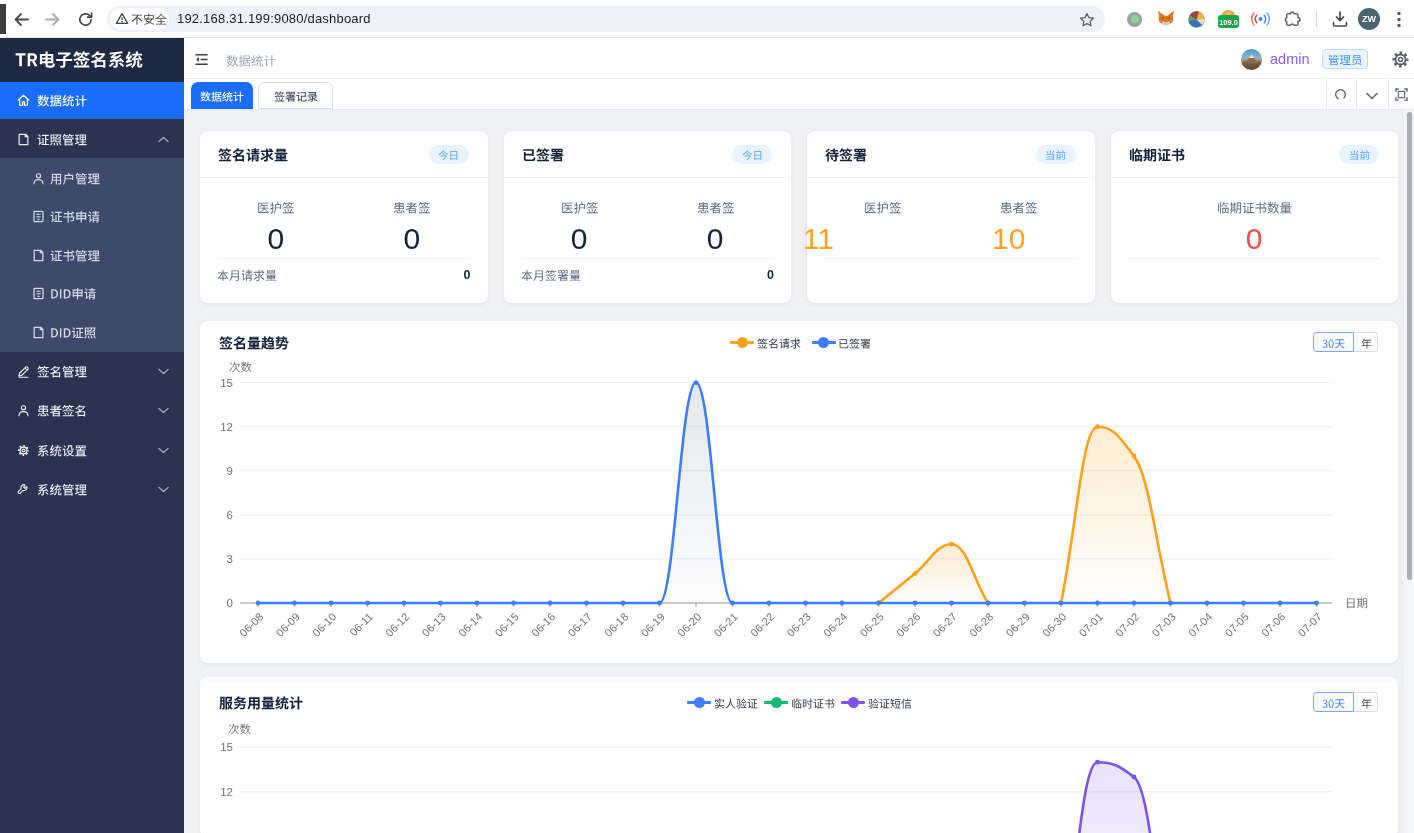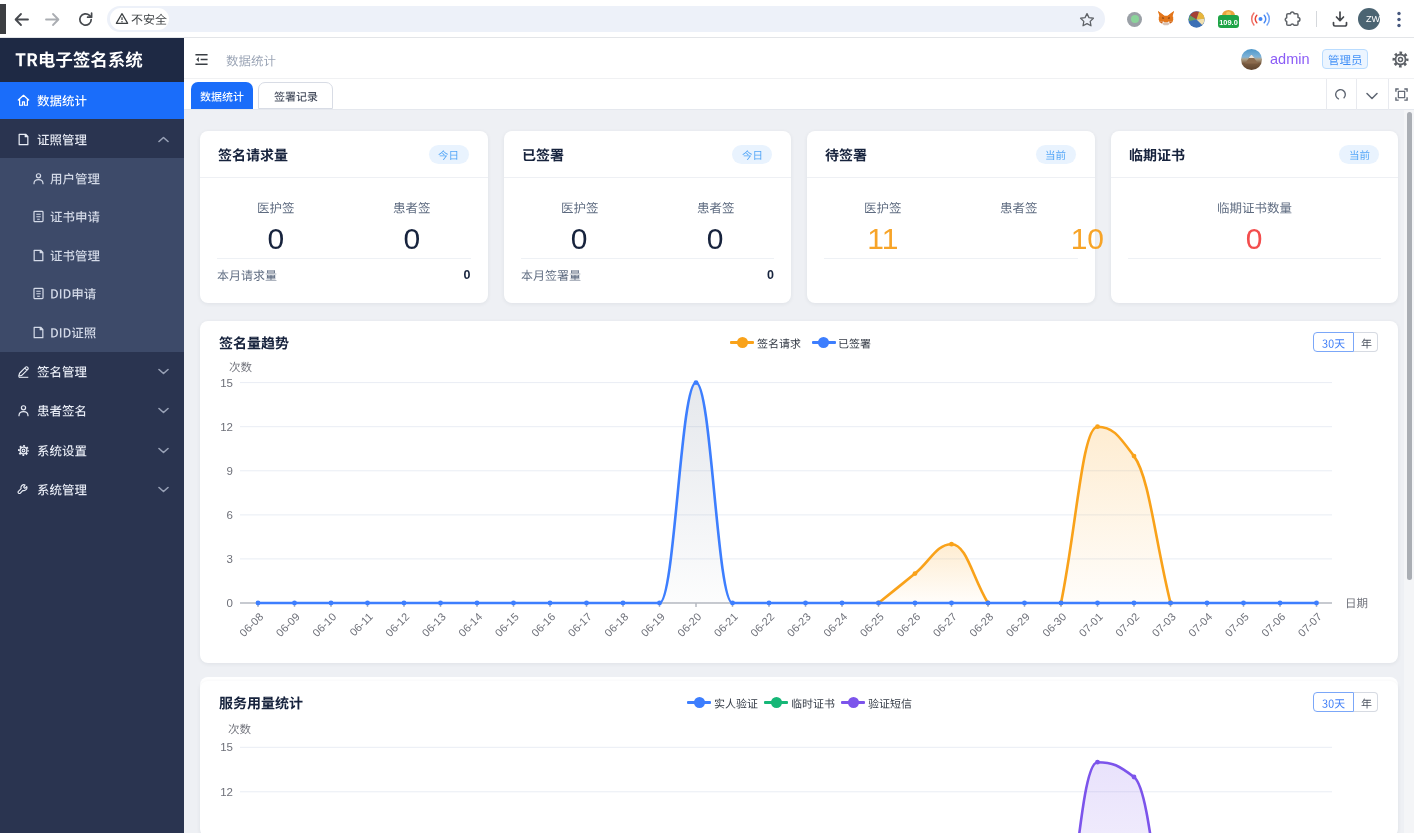--- a/index.html
+++ b/index.html
@@ -30,6 +30,7 @@
 <svg class="" style="width:36.0px;height:17.4px;position:absolute;left:131.0px;top:9.8px;overflow:visible;" viewBox="0 -1160 3000 1448">
       <path fill="#3c4043" d="M559 -478C678 -398 828 -280 899 -203L960 -261C885 -338 733 -450 615 -526ZM69 -770V-693H514C415 -522 243 -353 44 -255C60 -238 83 -208 95 -189C234 -262 358 -365 459 -481V78H540V-584C566 -619 589 -656 610 -693H931V-770Z M1414 -823C1430 -793 1447 -756 1461 -725H1093V-522H1168V-654H1829V-522H1908V-725H1549C1534 -758 1510 -806 1491 -842ZM1656 -378C1625 -297 1581 -232 1524 -178C1452 -207 1379 -233 1310 -256C1335 -292 1362 -334 1389 -378ZM1299 -378C1263 -320 1225 -266 1193 -223C1276 -195 1367 -162 1456 -125C1359 -60 1234 -18 1082 9C1098 25 1121 59 1130 77C1293 42 1429 -10 1536 -91C1662 -36 1778 23 1852 73L1914 8C1837 -41 1723 -96 1599 -148C1660 -209 1707 -285 1742 -378H1935V-449H1430C1457 -499 1482 -549 1502 -596L1421 -612C1401 -561 1372 -505 1341 -449H1069V-378Z M2493 -851C2392 -692 2209 -545 2026 -462C2045 -446 2067 -421 2078 -401C2118 -421 2158 -444 2197 -469V-404H2461V-248H2203V-181H2461V-16H2076V52H2929V-16H2539V-181H2809V-248H2539V-404H2809V-470C2847 -444 2885 -420 2925 -397C2936 -419 2958 -445 2977 -460C2814 -546 2666 -650 2542 -794L2559 -820ZM2200 -471C2313 -544 2418 -637 2500 -739C2595 -630 2696 -546 2807 -471Z"></path>
     </svg>
+<div class="abs" style="left:177px;top:0;height:37px;line-height:37px;font-size:13px;color:#1d2024;letter-spacing:0.2px">192.168.31.199:9080/dashboard</div>
 <svg class="abs" style="left:1079px;top:11.5px" width="16" height="16" viewBox="0 0 16 16">
       <path d="M8 1.6l1.98 4.02 4.43.64-3.2 3.12.76 4.41L8 11.7l-3.96 2.08.76-4.41-3.2-3.12 4.43-.64z" fill="none" stroke="#5f6368" stroke-width="1.3" stroke-linejoin="round"></path>
     </svg>

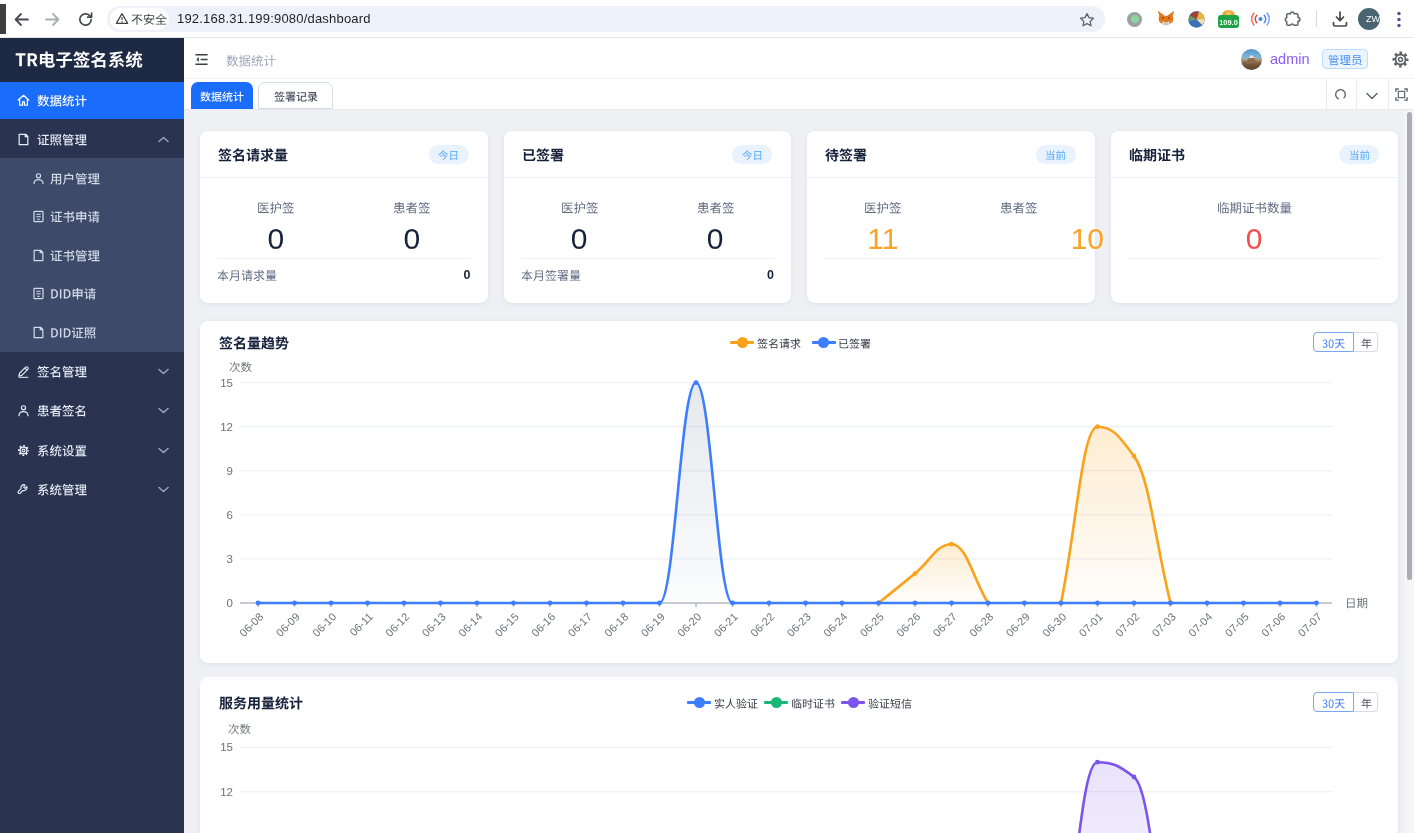--- a/index.html
+++ b/index.html
@@ -71,7 +71,7 @@
       <path d="M9 2v8M5.5 7L9 10.6 12.5 7" stroke="#45484d" stroke-width="1.7" fill="none" stroke-linecap="round" stroke-linejoin="round"></path>
       <path d="M2.5 12.5v2A1.5 1.5 0 0 0 4 16h10a1.5 1.5 0 0 0 1.5-1.5v-2" stroke="#45484d" stroke-width="1.7" fill="none" stroke-linecap="round"></path>
     </svg>
-<div class="abs" style="left:1358px;top:8px;width:22px;height:22px;border-radius:50%;background:#4b6472;color:#fff;font-size:9px;font-weight:normal;text-align:right;line-height:22px">ZW</div>
+<div class="abs" style="left:1358px;top:8px;width:22px;height:22px;border-radius:50%;background:#4b6472;color:#fff;font-size:9px;font-weight:bold;text-align:center;line-height:22px">ZW</div>
 <svg class="abs" style="left:1394px;top:11px" width="10" height="17" viewBox="0 0 10 17">
       <circle cx="5" cy="2.5" r="1.7" fill="#46587e"></circle>
       <circle cx="5" cy="8.5" r="1.7" fill="#46587e"></circle>

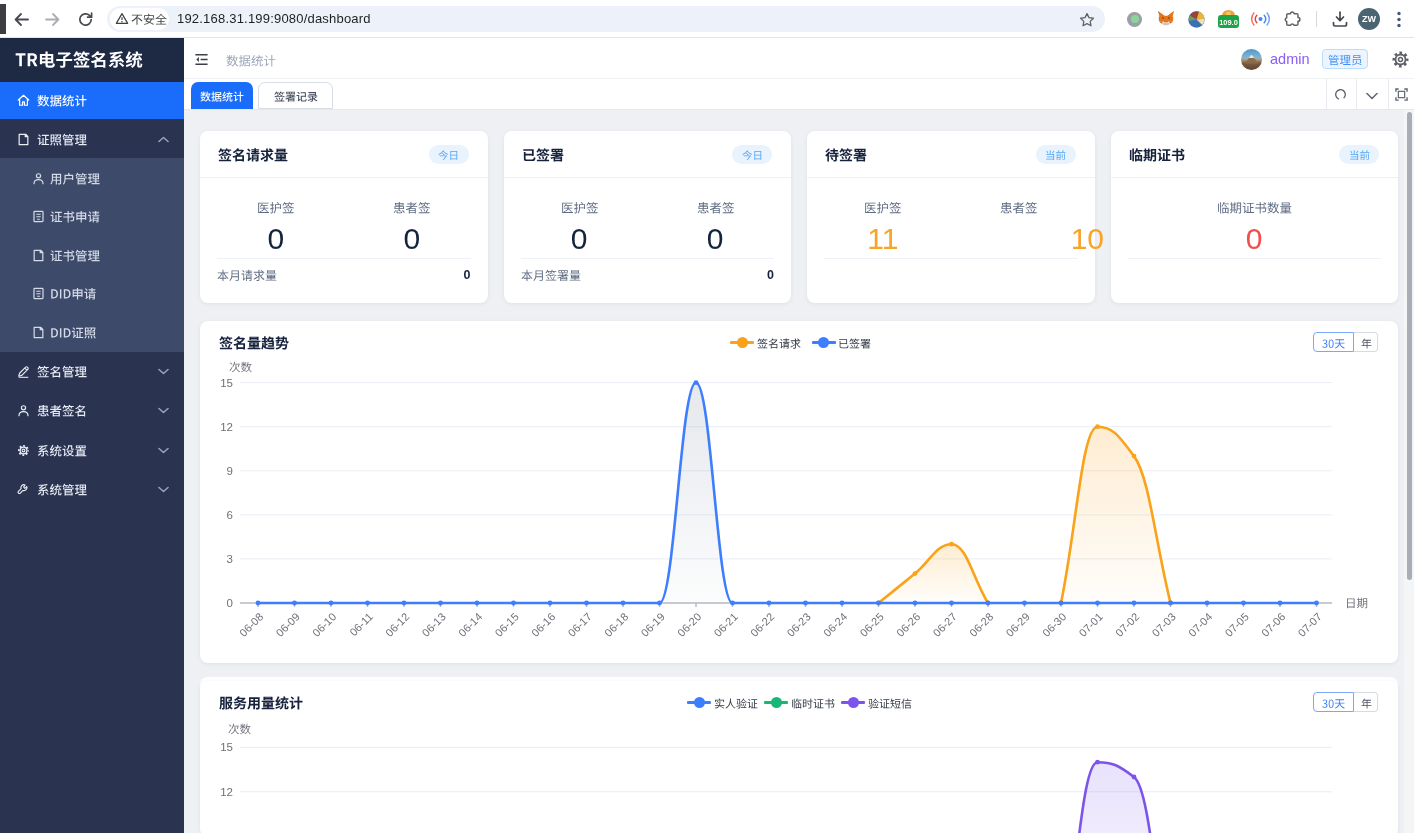--- a/index.html
+++ b/index.html
@@ -274,7 +274,7 @@
 <svg class="" style="width:37.5px;height:18.1px;position:absolute;left:864.0px;top:198.4px;overflow:visible;" viewBox="0 -1160 3000 1448">
       <path fill="#5e6b80" d="M931 -786H94V41H954V-30H169V-714H931ZM379 -693C348 -611 291 -533 225 -483C243 -473 274 -455 288 -443C316 -467 343 -497 369 -531H526V-405V-388H225V-321H516C494 -242 427 -160 229 -102C245 -88 266 -62 275 -45C447 -101 530 -175 569 -253C659 -187 763 -98 814 -41L865 -92C805 -155 685 -250 591 -315L593 -321H910V-388H601V-405V-531H864V-596H412C426 -621 439 -648 450 -675Z M1188 -839V-638H1054V-566H1188V-350C1132 -334 1080 -319 1038 -309L1059 -235L1188 -274V-14C1188 0 1183 4 1170 4C1158 5 1117 5 1071 4C1082 25 1090 57 1094 76C1161 76 1201 74 1226 62C1252 50 1261 28 1261 -14V-297L1383 -335L1372 -404L1261 -371V-566H1377V-638H1261V-839ZM1591 -811C1627 -766 1666 -708 1684 -667H1447V-400C1447 -266 1434 -93 1323 29C1340 40 1371 67 1383 82C1487 -32 1515 -198 1521 -337H1850V-274H1925V-667H1686L1754 -697C1736 -736 1697 -793 1658 -837ZM1850 -408H1522V-599H1850Z M2424 -280C2460 -215 2498 -128 2512 -75L2576 -101C2561 -153 2521 -238 2484 -302ZM2176 -252C2219 -190 2266 -108 2286 -57L2349 -88C2329 -139 2280 -219 2236 -279ZM2701 -403H2294V-339H2701ZM2574 -845C2548 -772 2503 -701 2449 -654C2460 -648 2477 -638 2491 -628C2388 -514 2204 -420 2035 -370C2052 -354 2070 -329 2080 -310C2152 -334 2225 -365 2294 -403C2370 -444 2441 -493 2501 -547C2606 -451 2773 -362 2916 -319C2927 -339 2948 -367 2964 -381C2816 -418 2637 -502 2542 -586L2563 -610L2526 -629C2542 -647 2558 -668 2573 -690H2665C2698 -647 2730 -592 2744 -557L2815 -575C2802 -607 2774 -652 2745 -690H2939V-752H2611C2624 -777 2635 -802 2645 -828ZM2185 -845C2154 -746 2099 -647 2037 -583C2054 -573 2085 -554 2099 -542C2133 -582 2167 -633 2197 -690H2241C2266 -646 2289 -593 2299 -558L2366 -578C2358 -608 2338 -651 2316 -690H2477V-752H2227C2237 -777 2247 -802 2256 -827ZM2759 -297C2717 -200 2658 -91 2600 -13H2063V54H2934V-13H2686C2734 -91 2786 -190 2827 -277Z"></path>
     </svg>
-<div class="abs" style="left:882.8px;top:222.0px;width:160px;height:34px;text-align:center;font-size:30px;color:#f7a428;line-height:34px;margin-left:-80px">11</div>
+<div class="abs" style="left:882.8px;top:222.0px;width:160px;height:34px;font-size:30px;color:#f7a428;line-height:34px;margin-left:-80px">11</div>
 <svg class="" style="width:37.5px;height:18.1px;position:absolute;left:1000.0px;top:198.4px;overflow:visible;" viewBox="0 -1160 3000 1448">
       <path fill="#5e6b80" d="M282 -178V-32C282 44 311 64 421 64C444 64 602 64 626 64C715 64 737 35 748 -87C727 -91 696 -102 680 -114C675 -16 667 -2 620 -2C584 -2 452 -2 427 -2C369 -2 359 -7 359 -32V-178ZM730 -167C790 -107 852 -23 878 32L947 -3C920 -59 854 -140 794 -198ZM177 -186C150 -123 105 -45 49 2L115 41C171 -11 213 -91 243 -158ZM233 -706H462V-615H233ZM541 -706H770V-615H541ZM120 -498V-285H462V-225L438 -235L393 -189C463 -160 548 -111 588 -72L635 -123C602 -153 543 -188 485 -215H541V-285H885V-498H541V-558H849V-764H541V-840H462V-764H158V-558H462V-498ZM197 -441H462V-342H197ZM541 -441H804V-342H541Z M1837 -806C1802 -760 1764 -715 1722 -673V-714H1473V-840H1399V-714H1142V-648H1399V-519H1054V-451H1446C1319 -369 1178 -302 1032 -252C1047 -236 1070 -205 1080 -189C1142 -213 1204 -239 1264 -269V80H1339V47H1746V76H1823V-346H1408C1463 -379 1517 -414 1569 -451H1946V-519H1657C1748 -595 1831 -679 1901 -771ZM1473 -519V-648H1697C1650 -602 1599 -559 1544 -519ZM1339 -123H1746V-18H1339ZM1339 -183V-282H1746V-183Z M2424 -280C2460 -215 2498 -128 2512 -75L2576 -101C2561 -153 2521 -238 2484 -302ZM2176 -252C2219 -190 2266 -108 2286 -57L2349 -88C2329 -139 2280 -219 2236 -279ZM2701 -403H2294V-339H2701ZM2574 -845C2548 -772 2503 -701 2449 -654C2460 -648 2477 -638 2491 -628C2388 -514 2204 -420 2035 -370C2052 -354 2070 -329 2080 -310C2152 -334 2225 -365 2294 -403C2370 -444 2441 -493 2501 -547C2606 -451 2773 -362 2916 -319C2927 -339 2948 -367 2964 -381C2816 -418 2637 -502 2542 -586L2563 -610L2526 -629C2542 -647 2558 -668 2573 -690H2665C2698 -647 2730 -592 2744 -557L2815 -575C2802 -607 2774 -652 2745 -690H2939V-752H2611C2624 -777 2635 -802 2645 -828ZM2185 -845C2154 -746 2099 -647 2037 -583C2054 -573 2085 -554 2099 -542C2133 -582 2167 -633 2197 -690H2241C2266 -646 2289 -593 2299 -558L2366 -578C2358 -608 2338 -651 2316 -690H2477V-752H2227C2237 -777 2247 -802 2256 -827ZM2759 -297C2717 -200 2658 -91 2600 -13H2063V54H2934V-13H2686C2734 -91 2786 -190 2827 -277Z"></path>
     </svg>

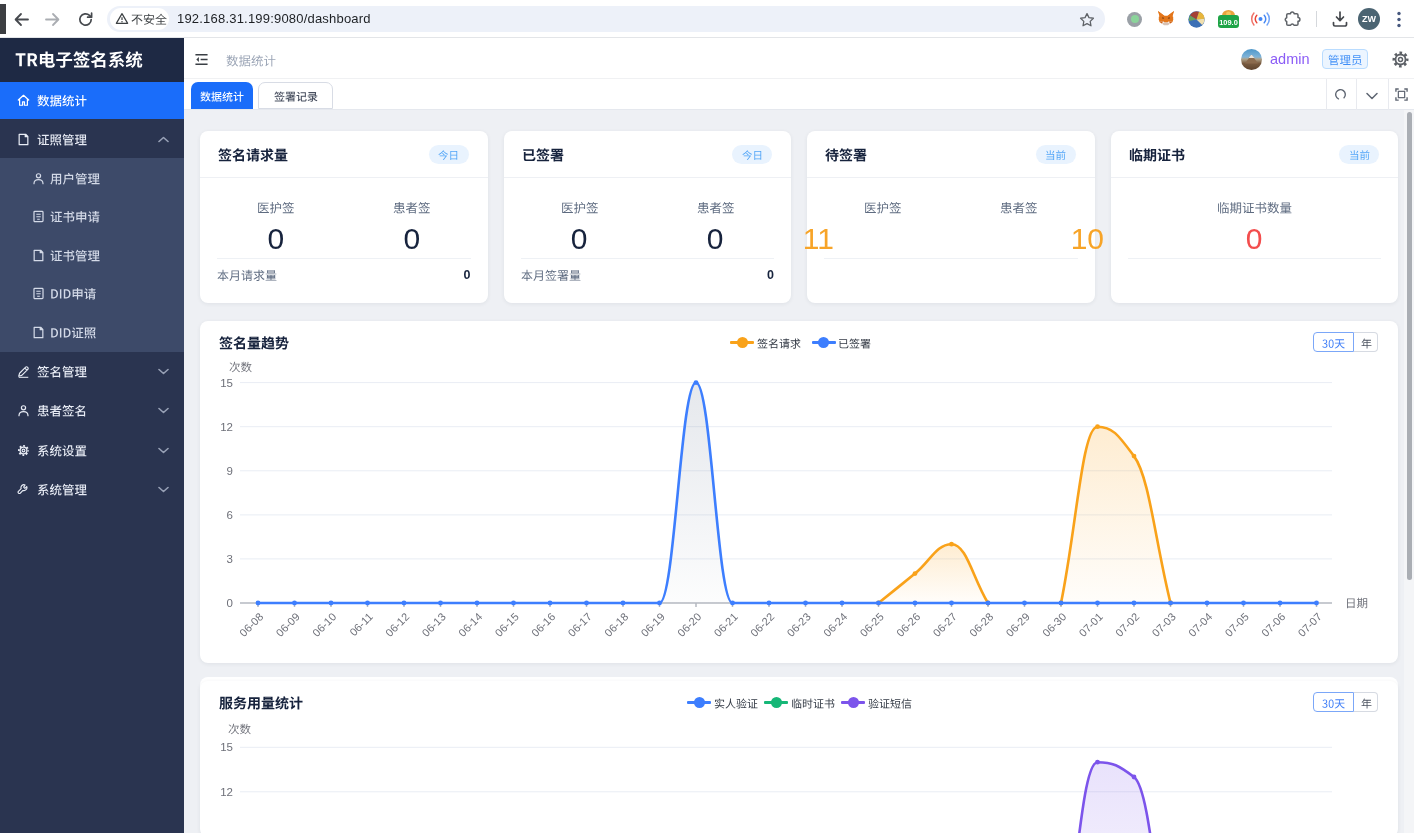--- a/index.html
+++ b/index.html
@@ -278,7 +278,7 @@
 <svg class="" style="width:37.5px;height:18.1px;position:absolute;left:1000.0px;top:198.4px;overflow:visible;" viewBox="0 -1160 3000 1448">
       <path fill="#5e6b80" d="M282 -178V-32C282 44 311 64 421 64C444 64 602 64 626 64C715 64 737 35 748 -87C727 -91 696 -102 680 -114C675 -16 667 -2 620 -2C584 -2 452 -2 427 -2C369 -2 359 -7 359 -32V-178ZM730 -167C790 -107 852 -23 878 32L947 -3C920 -59 854 -140 794 -198ZM177 -186C150 -123 105 -45 49 2L115 41C171 -11 213 -91 243 -158ZM233 -706H462V-615H233ZM541 -706H770V-615H541ZM120 -498V-285H462V-225L438 -235L393 -189C463 -160 548 -111 588 -72L635 -123C602 -153 543 -188 485 -215H541V-285H885V-498H541V-558H849V-764H541V-840H462V-764H158V-558H462V-498ZM197 -441H462V-342H197ZM541 -441H804V-342H541Z M1837 -806C1802 -760 1764 -715 1722 -673V-714H1473V-840H1399V-714H1142V-648H1399V-519H1054V-451H1446C1319 -369 1178 -302 1032 -252C1047 -236 1070 -205 1080 -189C1142 -213 1204 -239 1264 -269V80H1339V47H1746V76H1823V-346H1408C1463 -379 1517 -414 1569 -451H1946V-519H1657C1748 -595 1831 -679 1901 -771ZM1473 -519V-648H1697C1650 -602 1599 -559 1544 -519ZM1339 -123H1746V-18H1339ZM1339 -183V-282H1746V-183Z M2424 -280C2460 -215 2498 -128 2512 -75L2576 -101C2561 -153 2521 -238 2484 -302ZM2176 -252C2219 -190 2266 -108 2286 -57L2349 -88C2329 -139 2280 -219 2236 -279ZM2701 -403H2294V-339H2701ZM2574 -845C2548 -772 2503 -701 2449 -654C2460 -648 2477 -638 2491 -628C2388 -514 2204 -420 2035 -370C2052 -354 2070 -329 2080 -310C2152 -334 2225 -365 2294 -403C2370 -444 2441 -493 2501 -547C2606 -451 2773 -362 2916 -319C2927 -339 2948 -367 2964 -381C2816 -418 2637 -502 2542 -586L2563 -610L2526 -629C2542 -647 2558 -668 2573 -690H2665C2698 -647 2730 -592 2744 -557L2815 -575C2802 -607 2774 -652 2745 -690H2939V-752H2611C2624 -777 2635 -802 2645 -828ZM2185 -845C2154 -746 2099 -647 2037 -583C2054 -573 2085 -554 2099 -542C2133 -582 2167 -633 2197 -690H2241C2266 -646 2289 -593 2299 -558L2366 -578C2358 -608 2338 -651 2316 -690H2477V-752H2227C2237 -777 2247 -802 2256 -827ZM2759 -297C2717 -200 2658 -91 2600 -13H2063V54H2934V-13H2686C2734 -91 2786 -190 2827 -277Z"></path>
     </svg>
-<div class="abs" style="left:1024px;top:222.0px;width:160px;height:34px;text-align:right;font-size:30px;color:#f7a428;line-height:34px;margin-left:-80px">10</div>
+<div class="abs" style="left:1072px;top:222.0px;width:160px;height:34px;text-align:left;font-size:30px;color:#f7a428;line-height:34px;margin-left:-80px">10</div>
 <div class="abs" style="left:824.0px;top:257.6px;width:253.5px;height:1px;background:#eef1f5"></div>
 <div class="abs" style="left:1110.5px;top:131px;width:287.5px;height:172px;background:#fff;border-radius:8px;box-shadow:0 1px 4px rgba(31,45,61,0.07)"></div>
 <svg class="" style="width:56.0px;height:20.3px;position:absolute;left:1128.5px;top:144.4px;overflow:visible;" viewBox="0 -1160 4000 1448">

